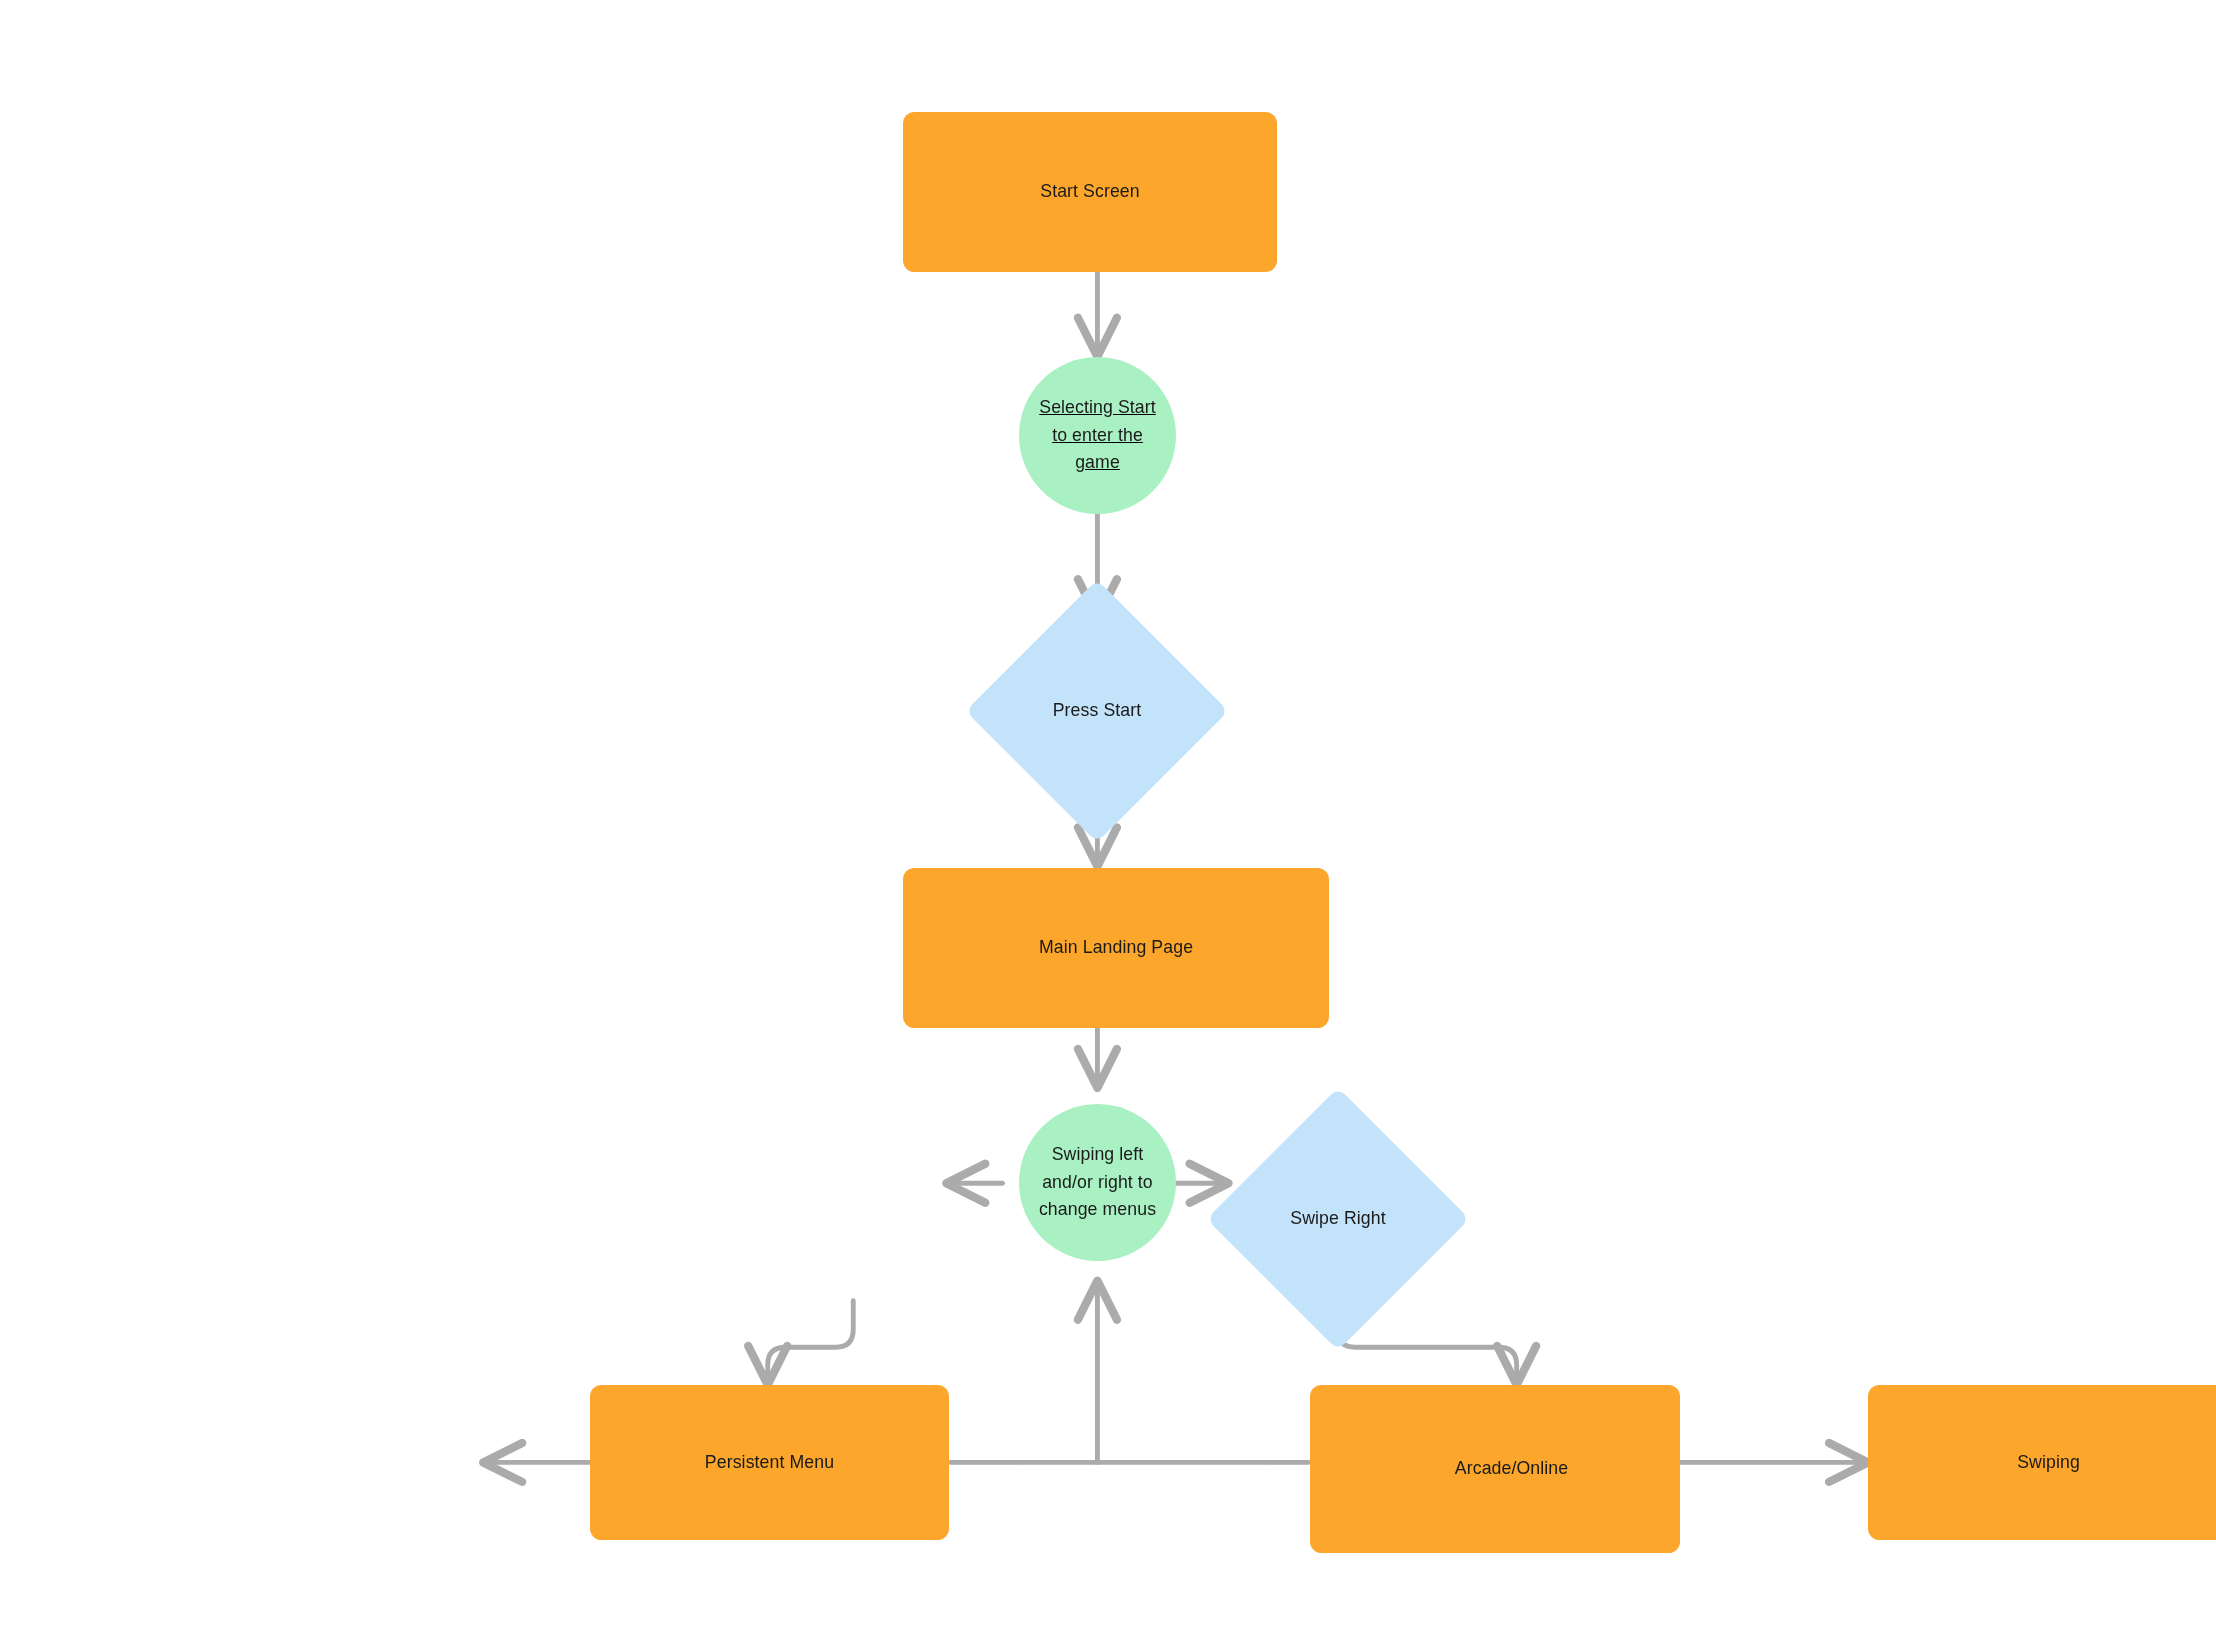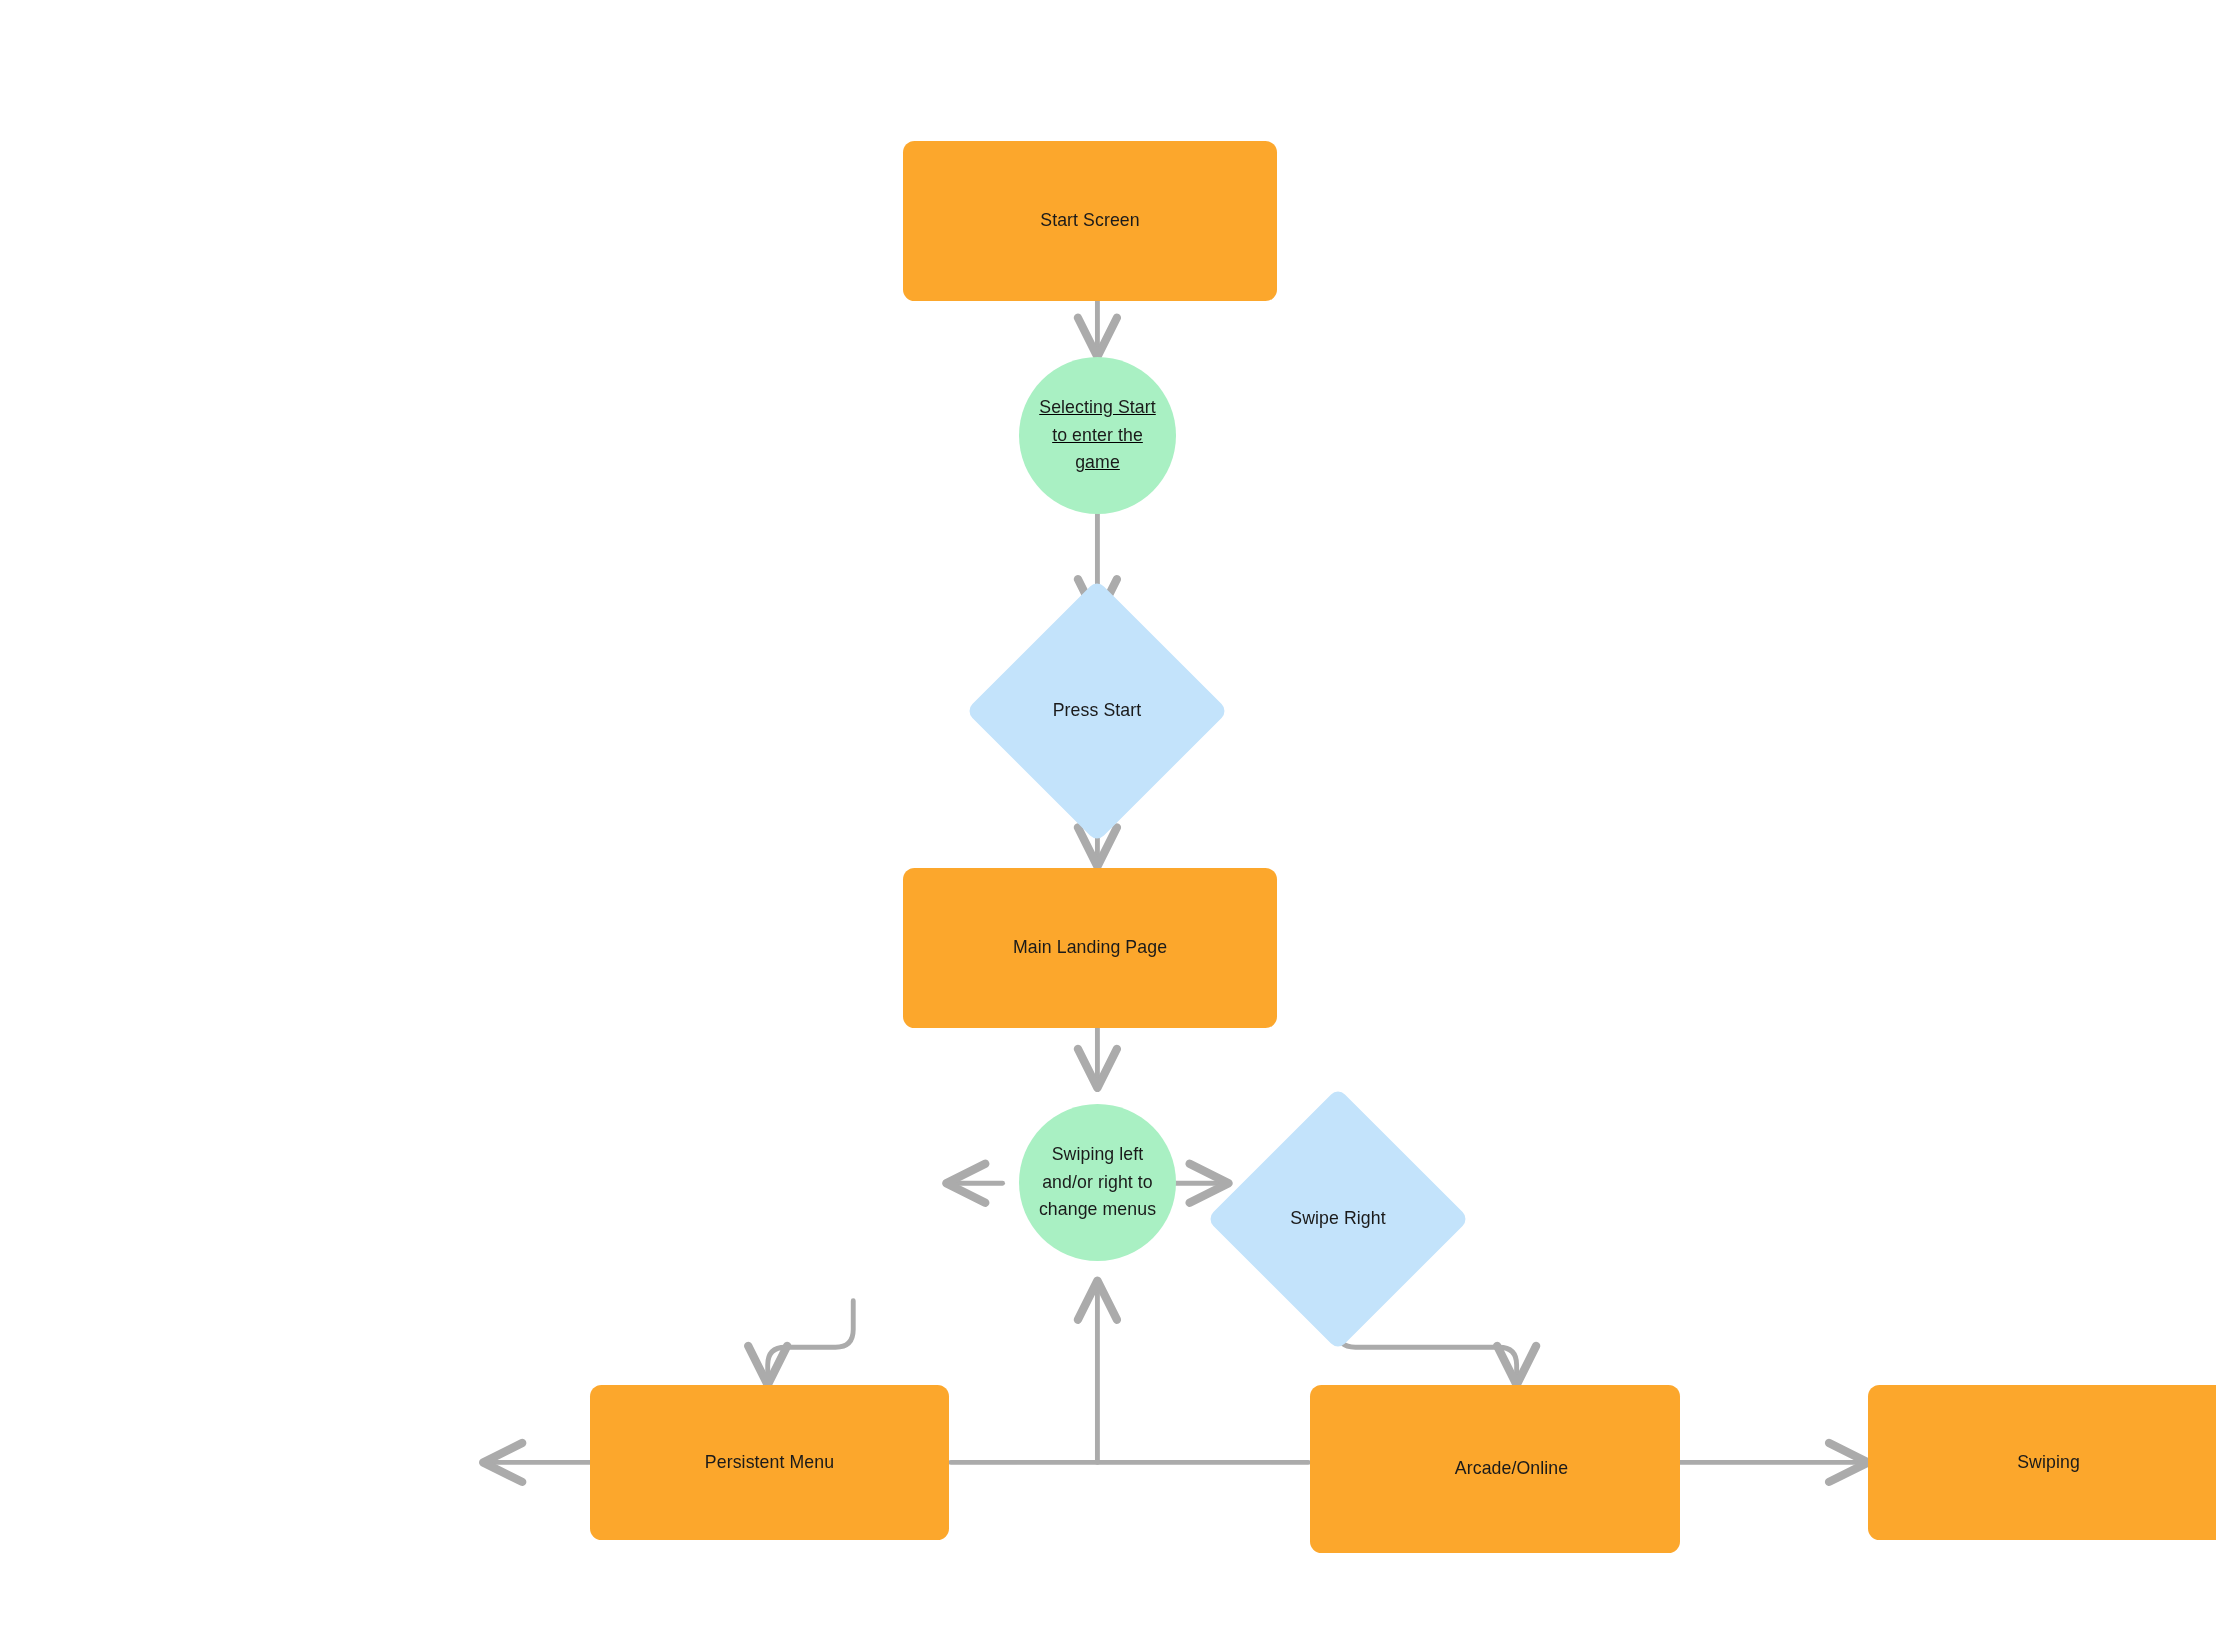--- a/index.html
+++ b/index.html
@@ -97,7 +97,7 @@
     </g>
   </svg>
 
-  <div class="node proc" style="left:903px; top:112px; width:374px; height:160px;margin-top:29px;">
+  <div class="node proc" style="left:903px; top:112px; width:374px; height:160px;">
     <span class="node-label">Start Screen</span>
   </div>
 

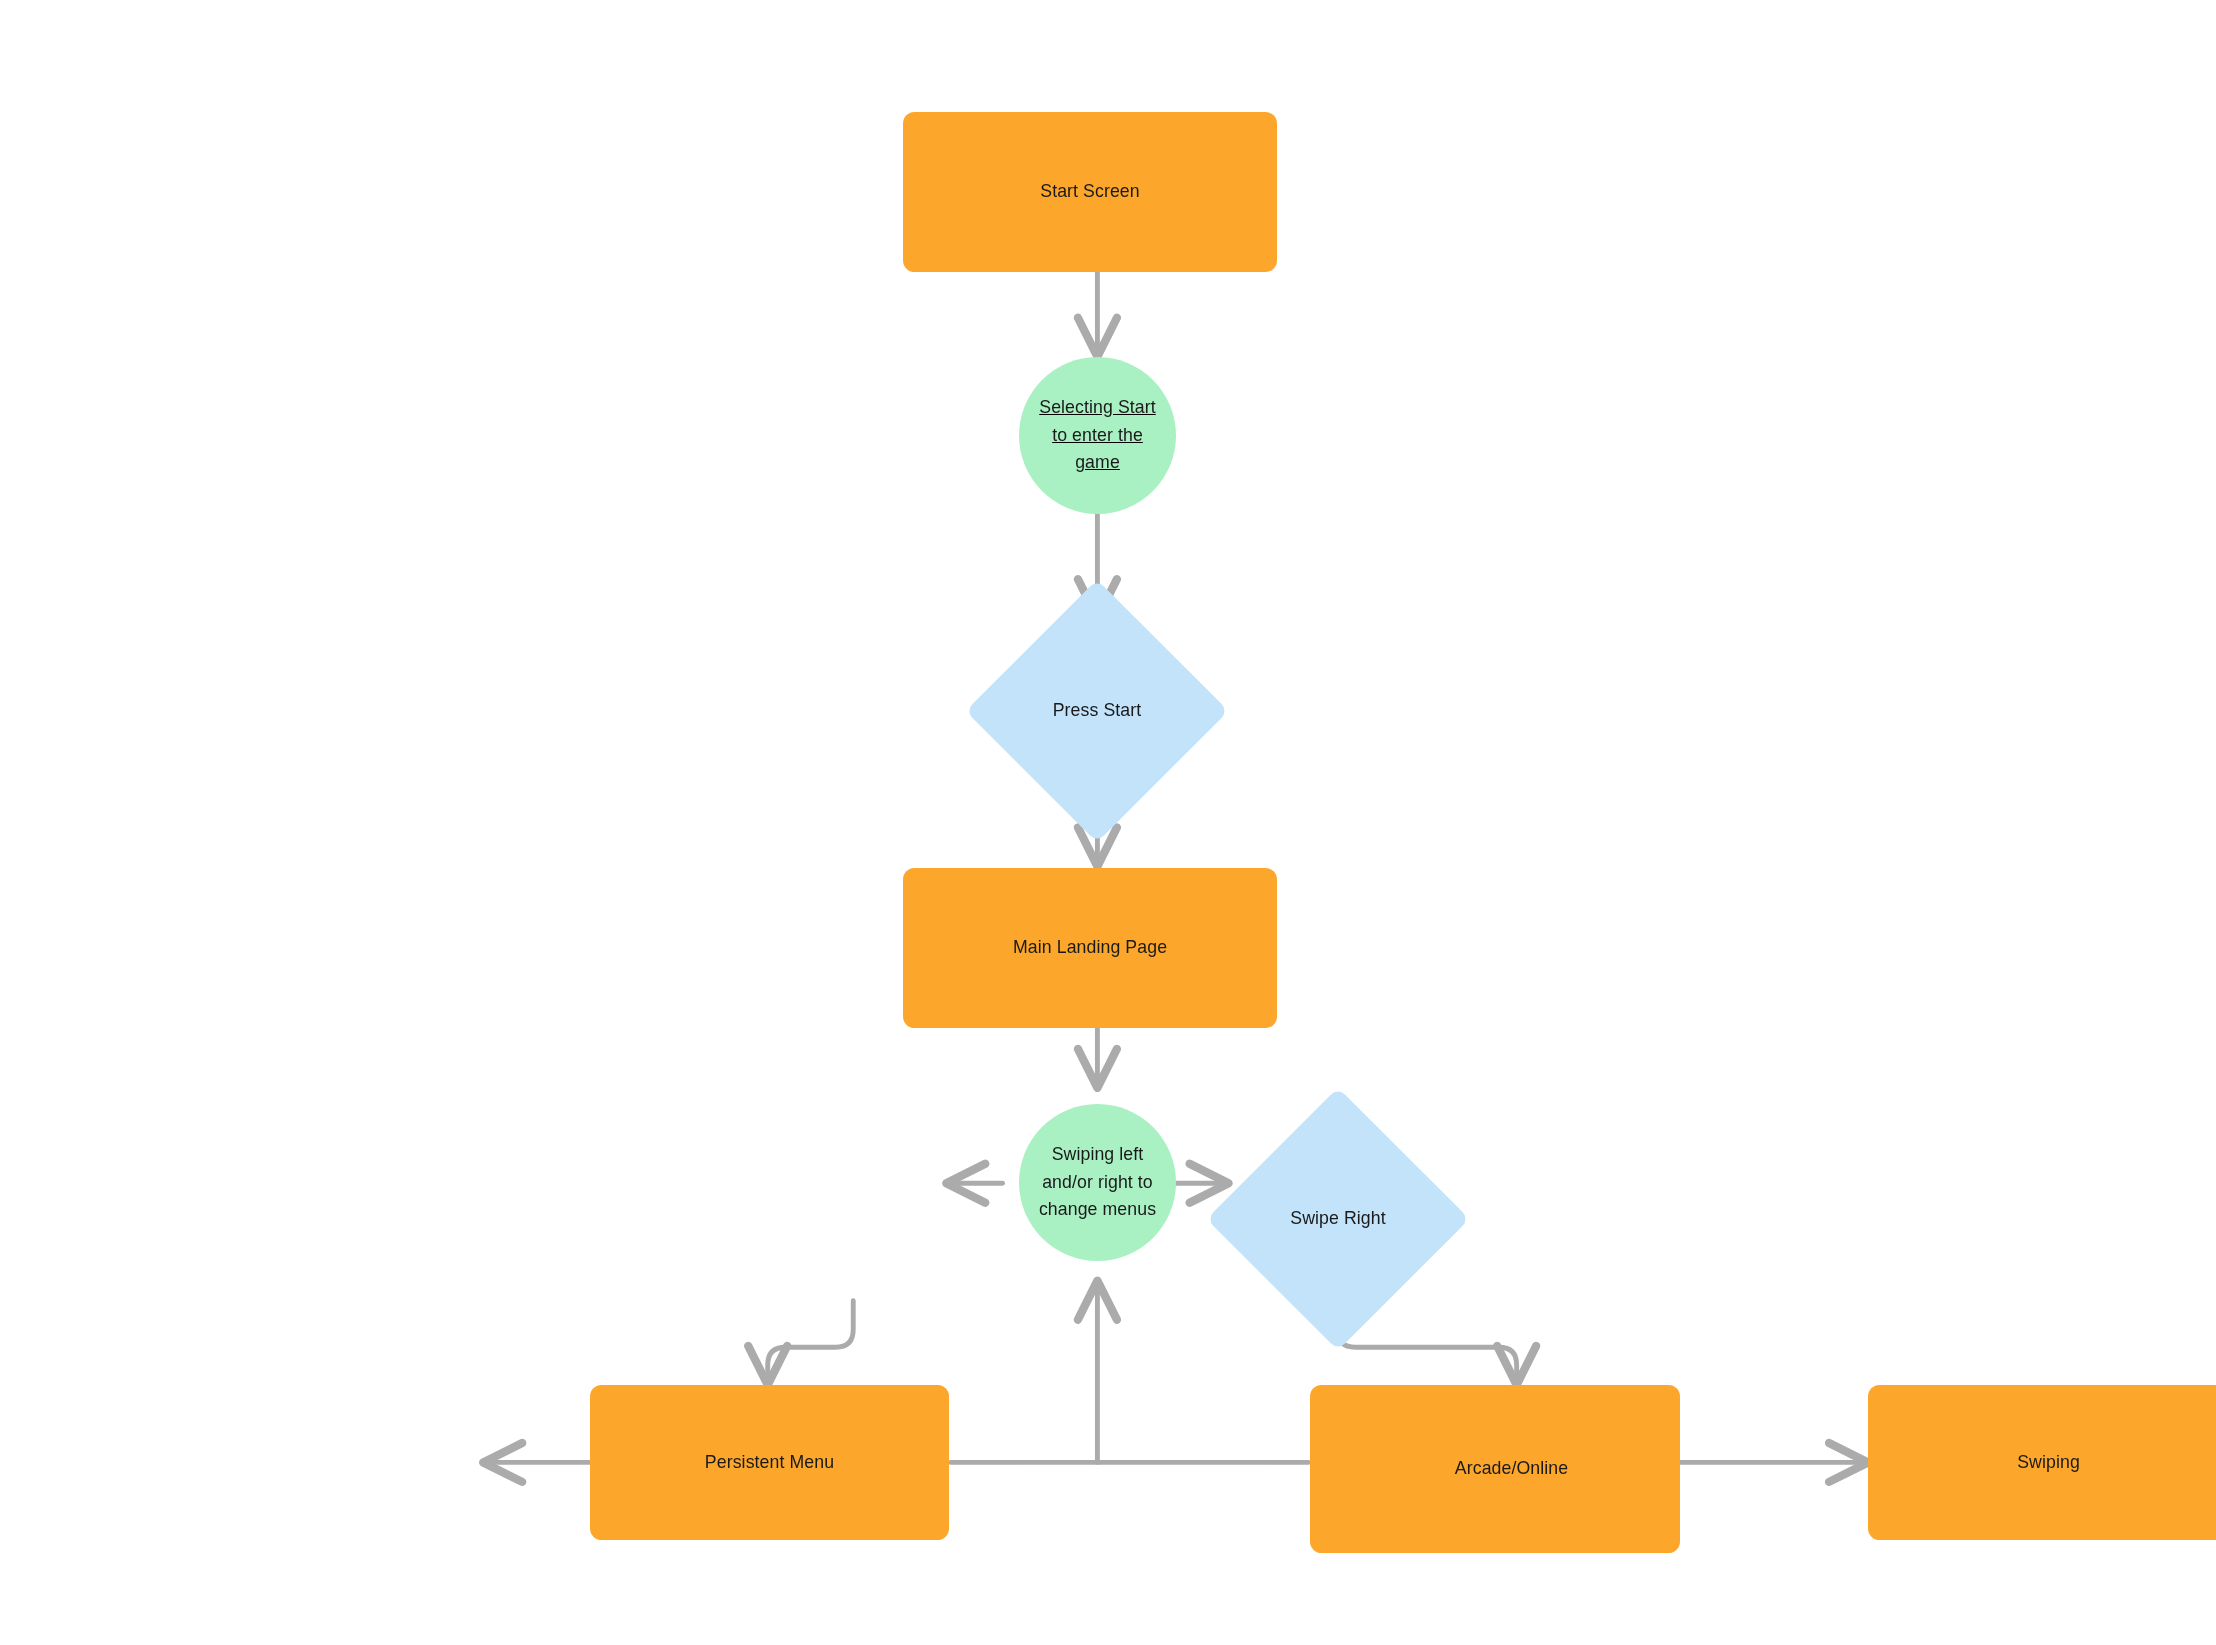--- a/index.html
+++ b/index.html
@@ -114,7 +114,7 @@
     </div>
   </div>
 
-  <div class="node proc" style="left:903px; top:868px; width:374px; height:160px;">
+  <div class="node proc" style="left:903px; top:868px; width:426px; height:160px;">
     <span class="node-label">Main Landing Page</span>
   </div>
 

